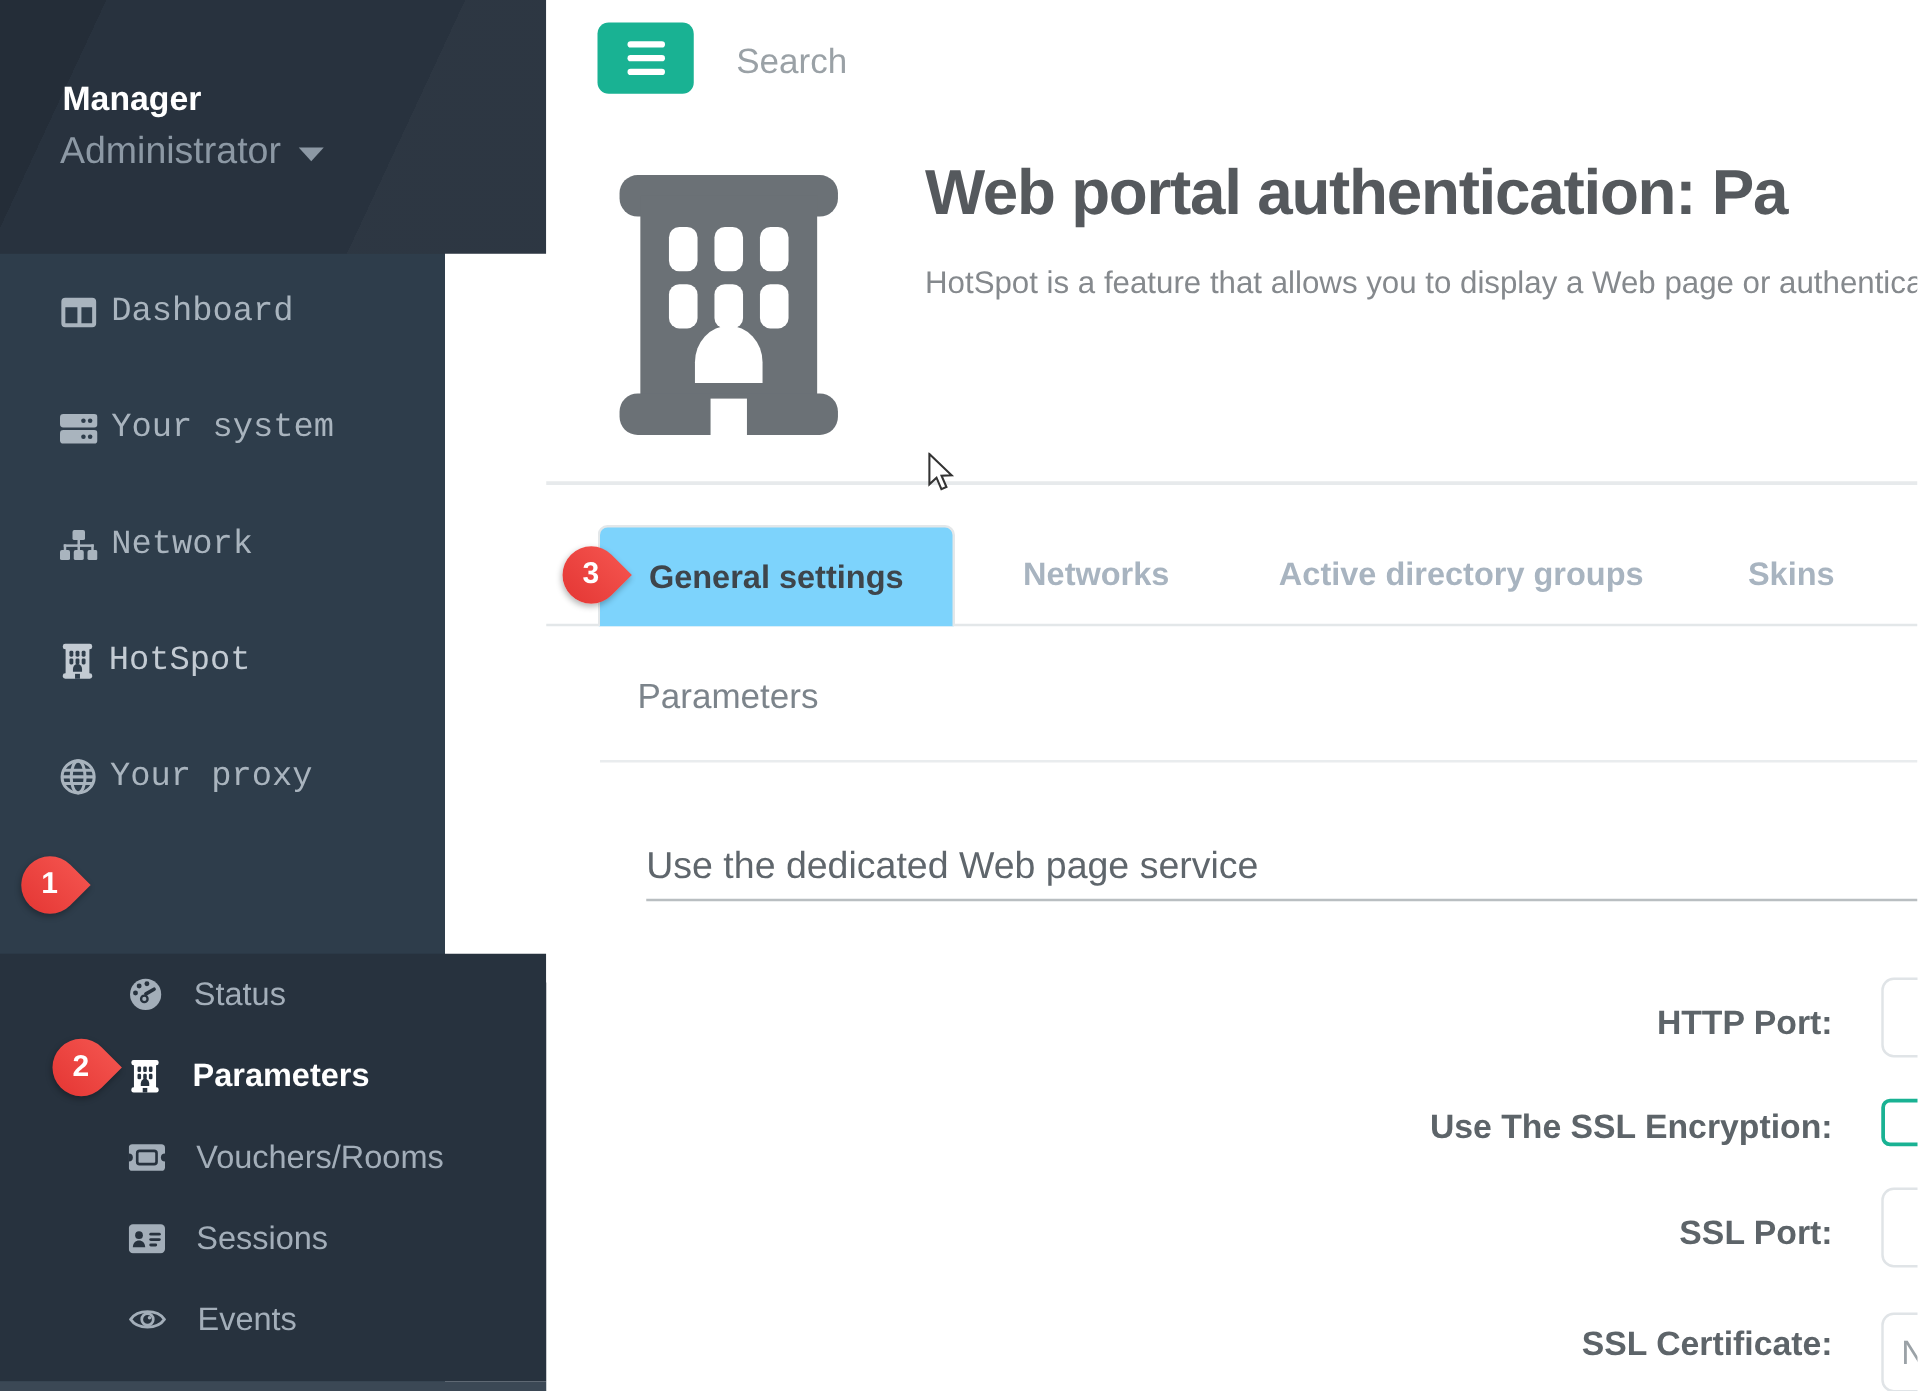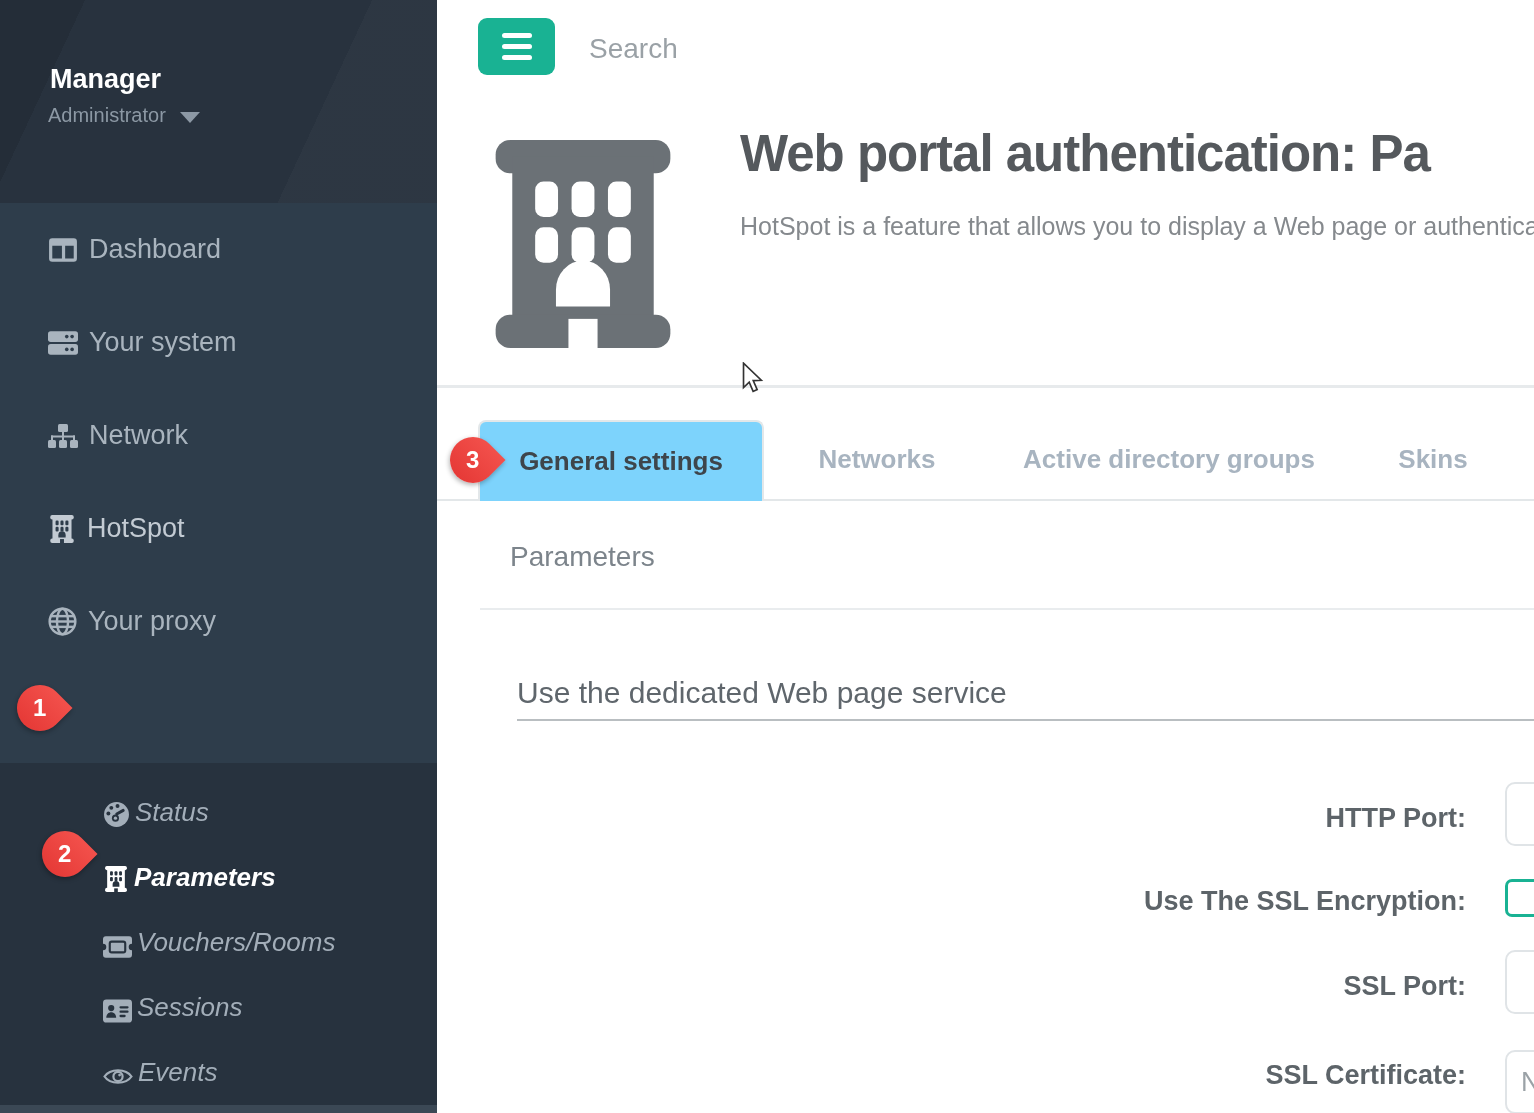--- a/index.html
+++ b/index.html
@@ -16,7 +16,7 @@
     background:#fff;font-family:"Liberation Sans",sans-serif;
   }
   
-  .sidebar{position:absolute;left:0;top:0;width:437px;height:1113px;background:var(--sidebar-bg,#2e3d4b);padding-left:15px;}
+  .sidebar{position:absolute;left:0;top:0;width:356px;height:1113px;background:var(--sidebar-bg,#2e3d4b);padding-left:15px;}
   .sb-header{
     position:absolute;top:0;left:0;width:437px;height:203px;
     background-image:linear-gradient(295deg, rgba(255,255,255,.025) 0 30%, transparent 30%),

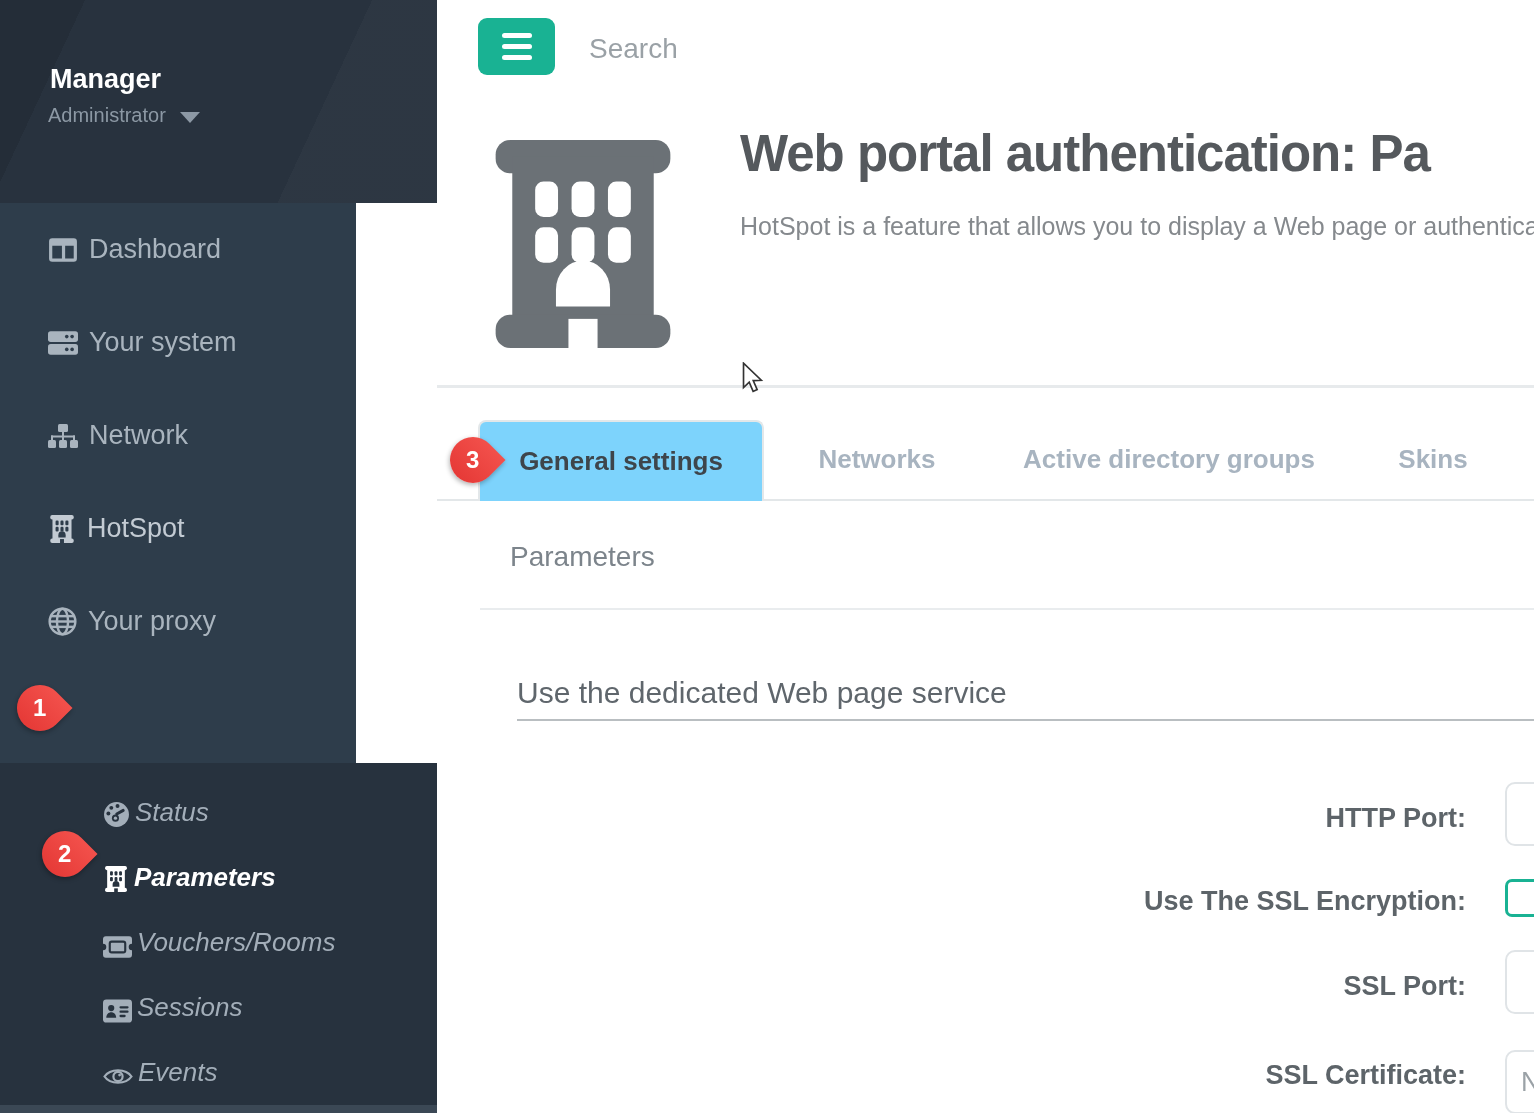--- a/index.html
+++ b/index.html
@@ -24,7 +24,7 @@
     background-color:var(--sidebar-header-bg,#28323e);
   }
   .user-name{position:absolute;left:50px;top:64px;font-size:27px;font-weight:700;color:#fff;}
-  .user-role{position:absolute;left:48px;top:104px;font-size:20px;color:#8c98a4;cursor:pointer;display:flex;align-items:center;}
+  .user-role{position:absolute;left:48px;top:104px;font-size:30px;color:#8c98a4;cursor:pointer;display:flex;align-items:center;}
   .caret{display:inline-block;width:0;height:0;margin-left:14px;margin-top:4px;
     border-left:10px solid transparent;border-right:10px solid transparent;border-top:11px solid #8c98a4;}
   .nav{position:absolute;top:203px;left:0;width:437px;}

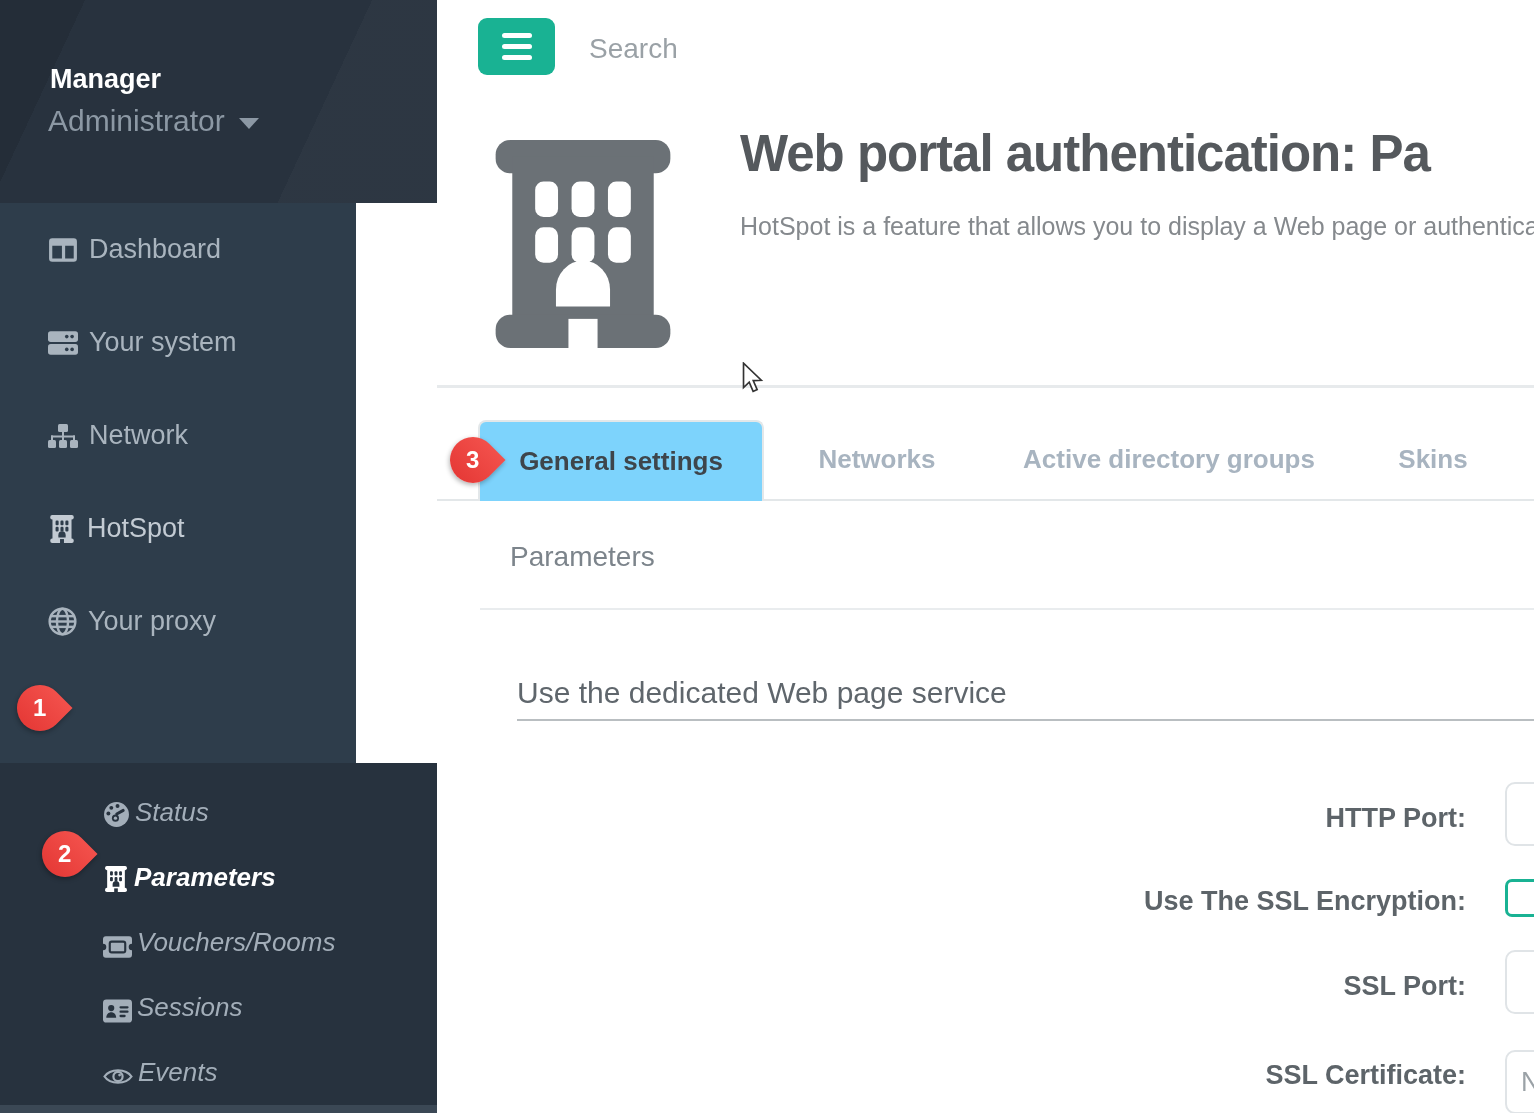--- a/index.html
+++ b/index.html
@@ -27,7 +27,7 @@
   .user-role{position:absolute;left:48px;top:104px;font-size:30px;color:#8c98a4;cursor:pointer;display:flex;align-items:center;}
   .caret{display:inline-block;width:0;height:0;margin-left:14px;margin-top:4px;
     border-left:10px solid transparent;border-right:10px solid transparent;border-top:11px solid #8c98a4;}
-  .nav{position:absolute;top:203px;left:0;width:437px;}
+  .nav{position:absolute;top:203px;left:0;width:437px;font-family:Liberation Mono, monospace;}
   .nav-item{height:93px;display:flex;align-items:center;padding-left:48px;gap:11px;
     color:#a9b4be;font-size:27px;cursor:pointer;}
   .nav-item svg{flex:0 0 auto;}

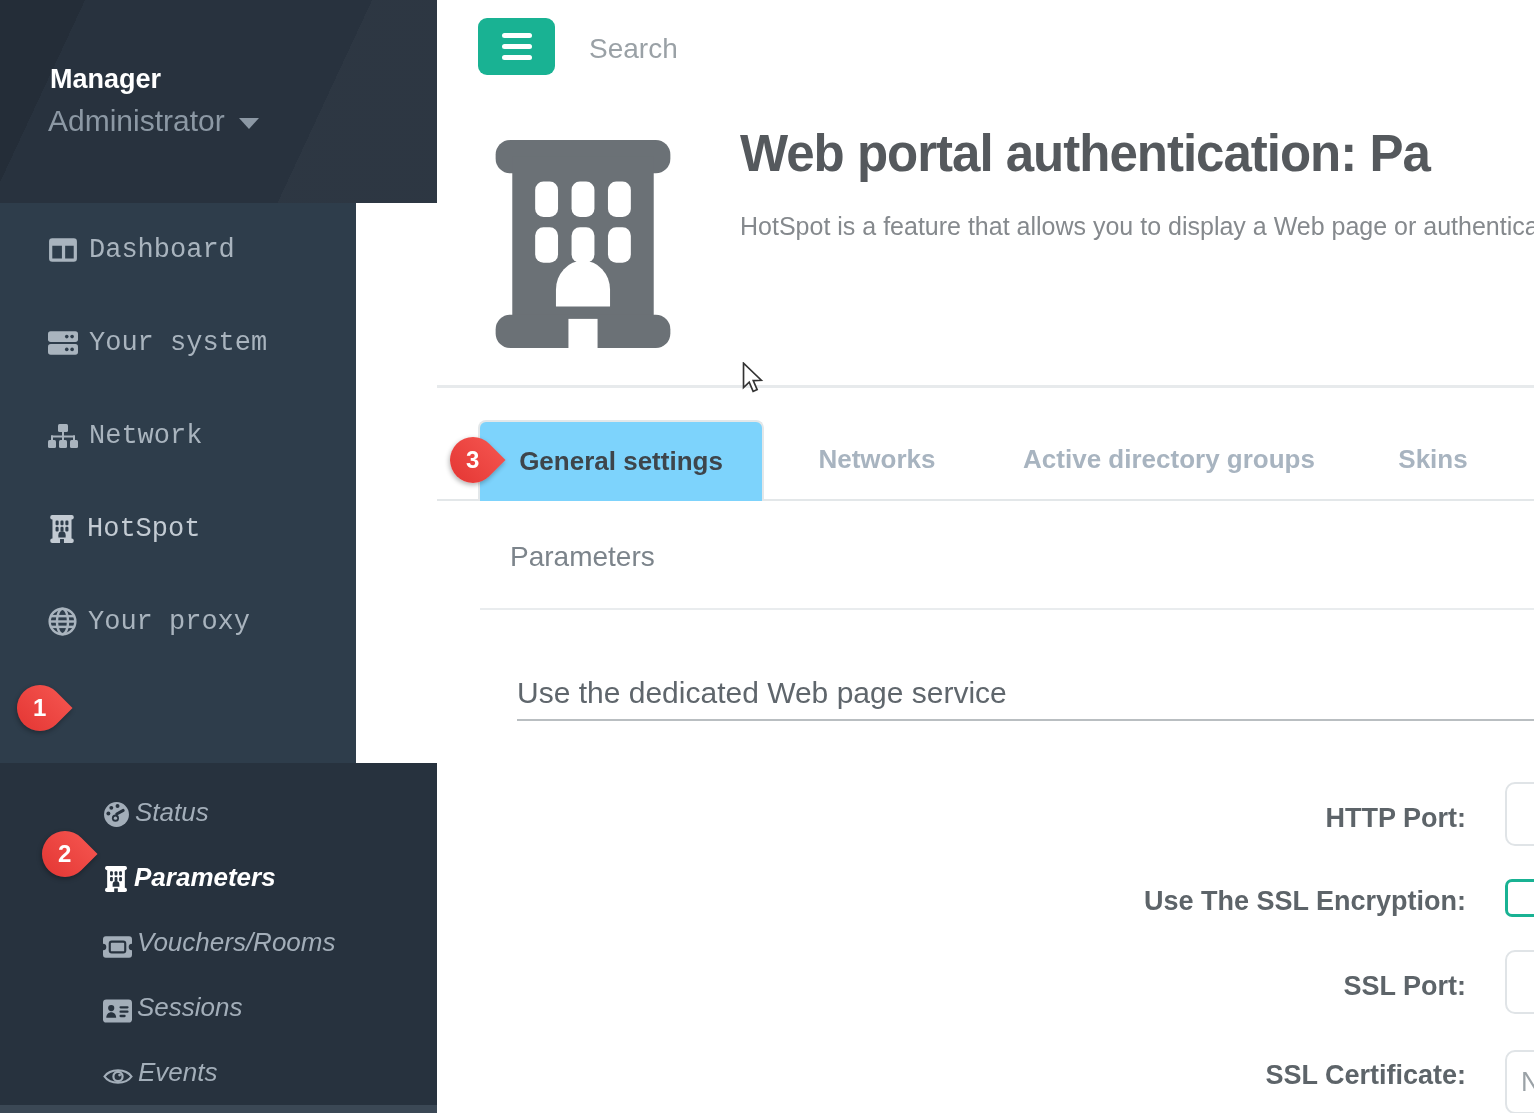--- a/index.html
+++ b/index.html
@@ -33,8 +33,8 @@
   .nav-item svg{flex:0 0 auto;}
   .nav-item.hotspot{color:#c3cbd3;position:relative;}
   .submenu{position:absolute;top:763px;left:0;width:437px;height:342px;background:var(--submenu-bg,#27323e);}
-  .sub-item{height:65px;display:flex;align-items:flex-end;padding-left:103px;gap:5px;
-    color:#a3aeb9;font-size:26px;cursor:pointer;font-style:italic;}
+  .sub-item{height:65px;display:flex;align-items:center;padding-left:103px;gap:25px;
+    color:#a3aeb9;font-size:26px;cursor:pointer;}
   .sub-item.active{color:#ffffff;font-weight:700;}
   .sb-footer{position:absolute;bottom:0;left:0;width:437px;height:8px;background:#3b4855;}
   

